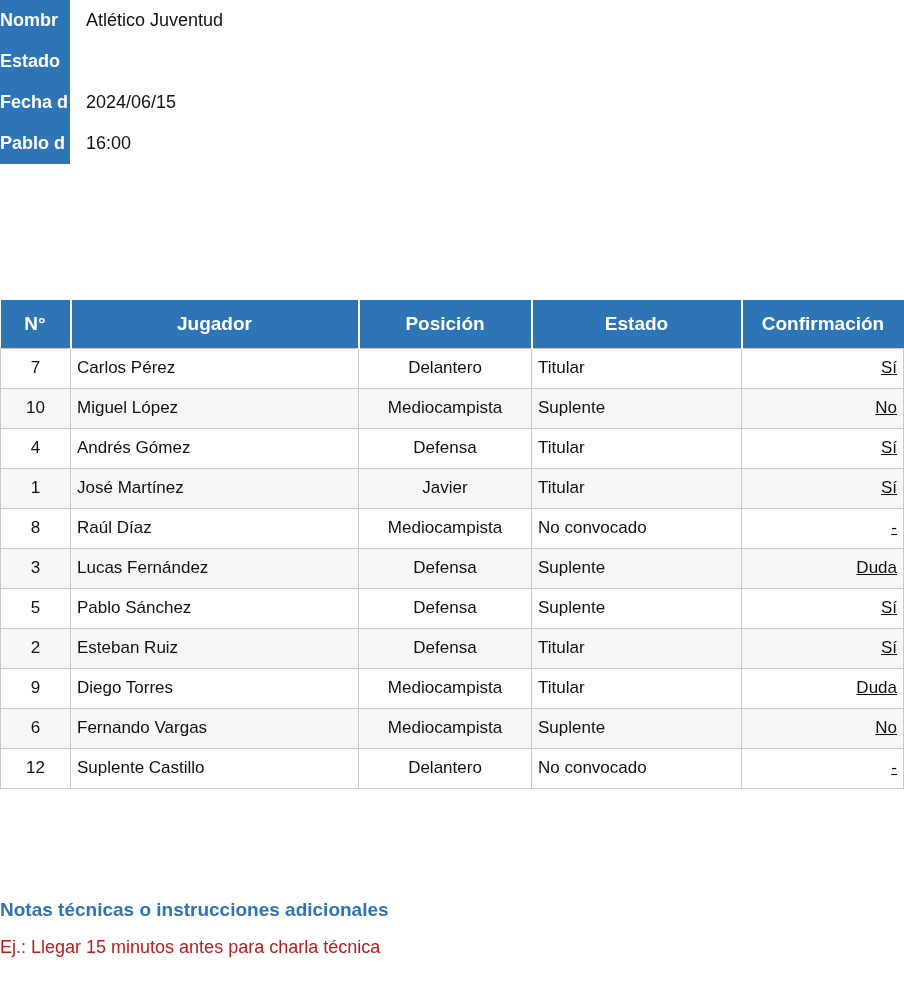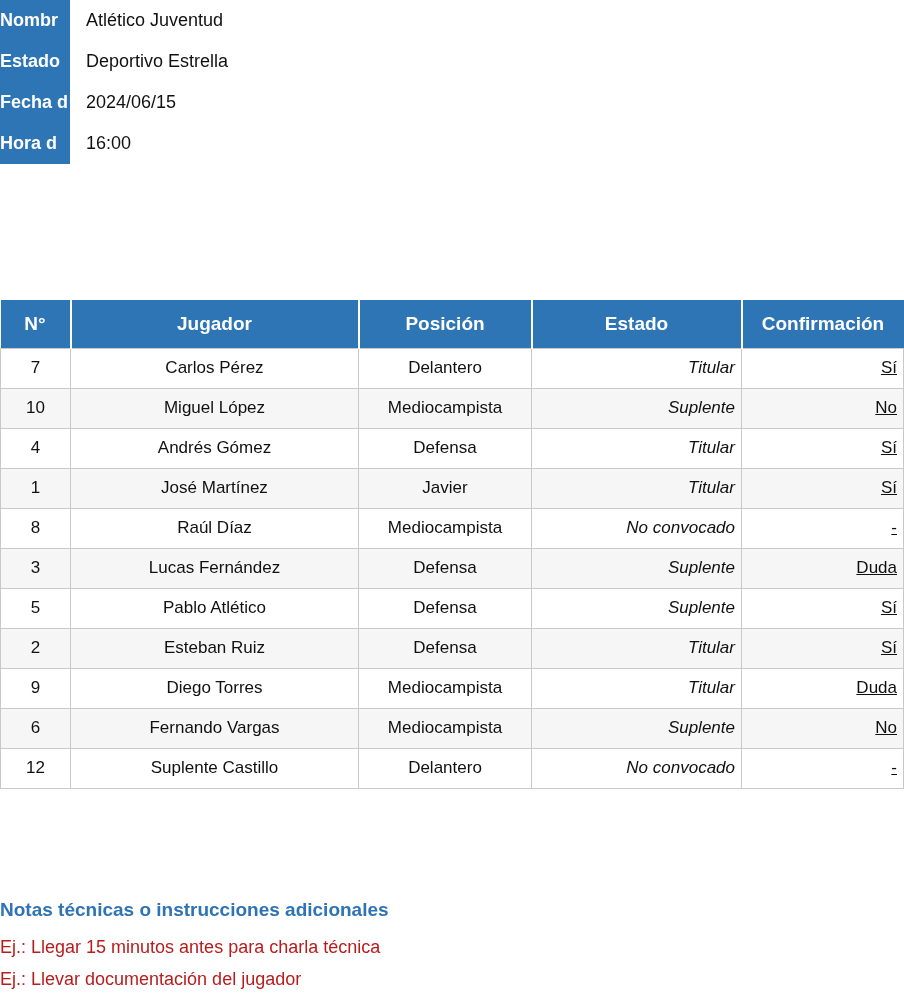--- a/index.html
+++ b/index.html
@@ -138,7 +138,6 @@
     </div>
     <div class="info-row">
       <div class="info-label">Estado</div>
-      <div class="info-value">Deportivo Estrella</div>
     </div>
     <div class="info-row">
       <div class="info-label">Fecha d</div>

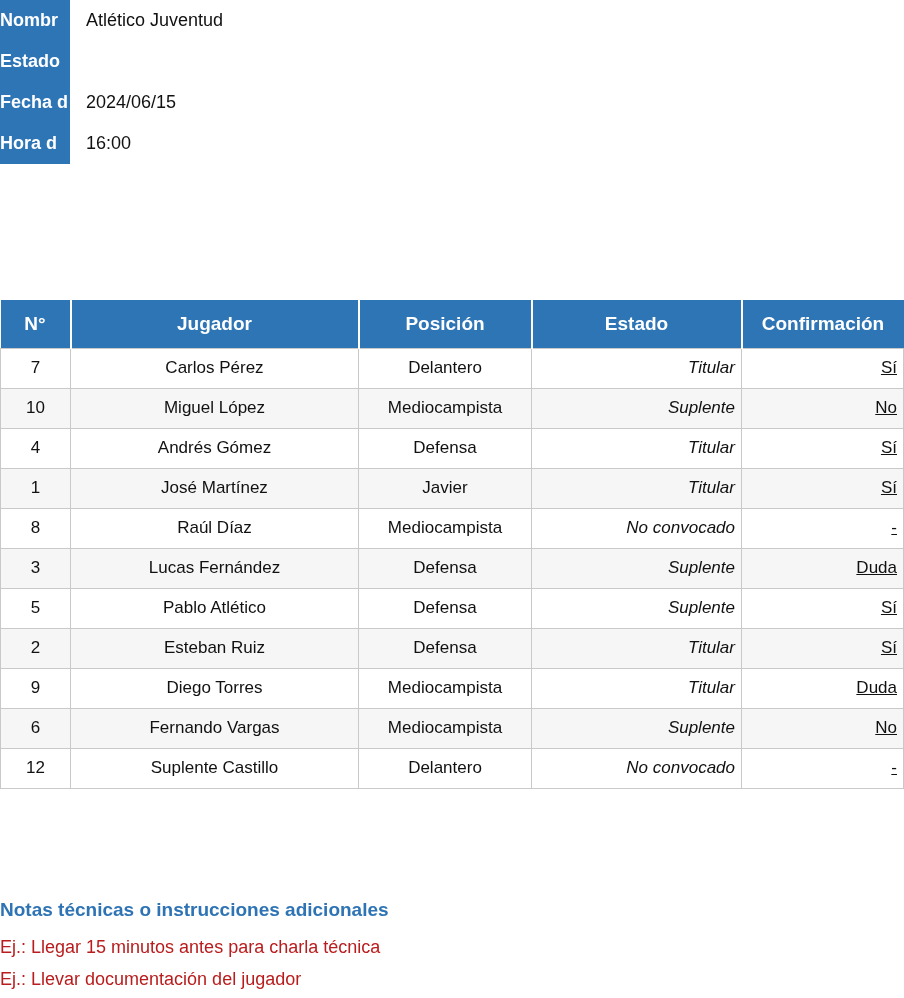--- a/index.html
+++ b/index.html
@@ -144,7 +144,7 @@
       <div class="info-value">2024/06/15</div>
     </div>
     <div class="info-row">
-      <div class="info-label">Hora d</div>
+      <div class="info-label">Pablo d</div>
       <div class="info-value">16:00</div>
     </div>
   </div>

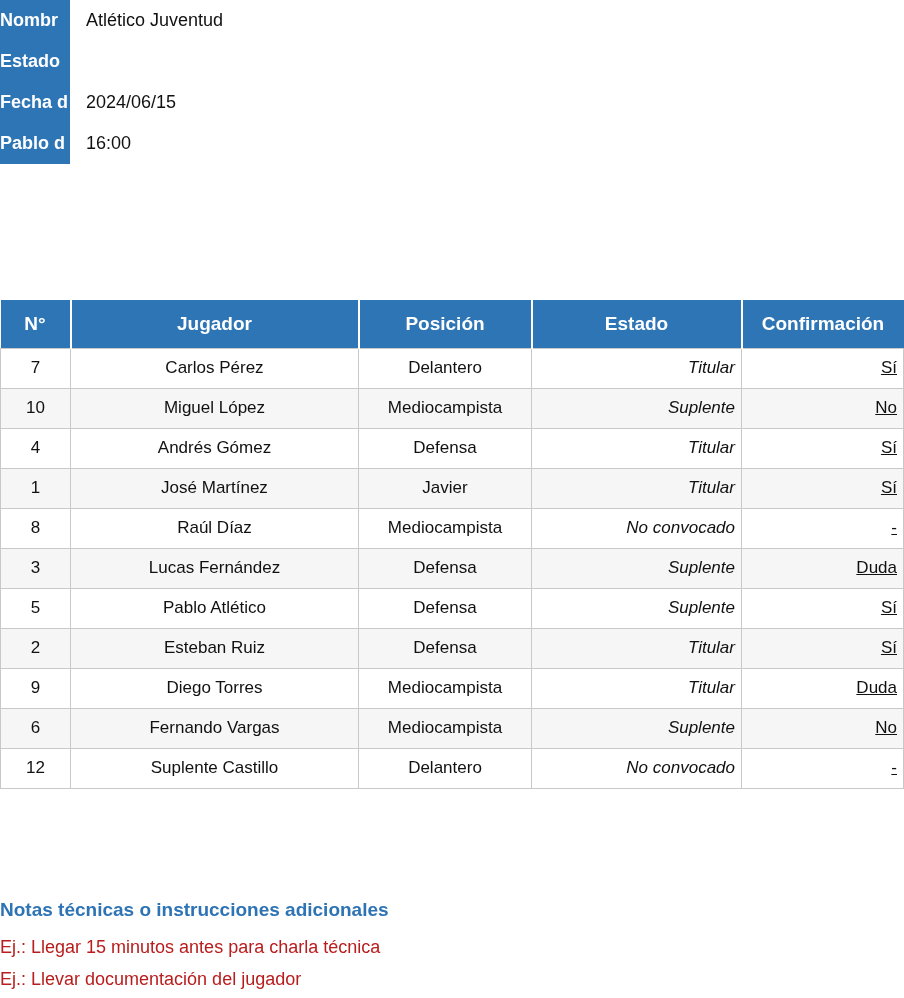--- a/index.html
+++ b/index.html
@@ -102,7 +102,7 @@
   table.roster tbody tr:nth-child(even) td { background: #F6F6F6; }
 
   td.num  { text-align: center; }
-  td.name { text-align: center; }
+  td.name { text-align: left; }
   td.pos  { text-align: center; }
   td.est  { text-align: right; font-style: italic; }
   td.conf { text-align: right; text-decoration: underline; }

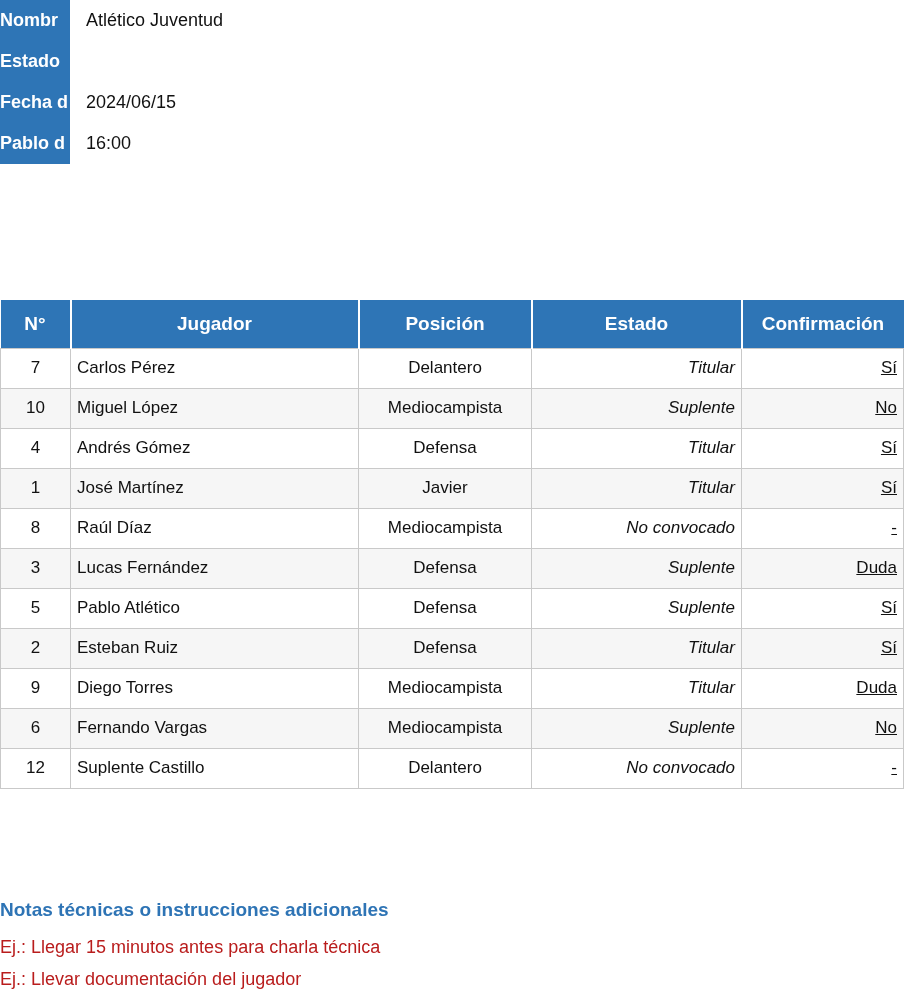--- a/index.html
+++ b/index.html
@@ -104,7 +104,7 @@
   td.num  { text-align: center; }
   td.name { text-align: left; }
   td.pos  { text-align: center; }
-  td.est  { text-align: right; font-style: italic; }
+  td.est  { text-align: left; }
   td.conf { text-align: right; text-decoration: underline; }
 
   

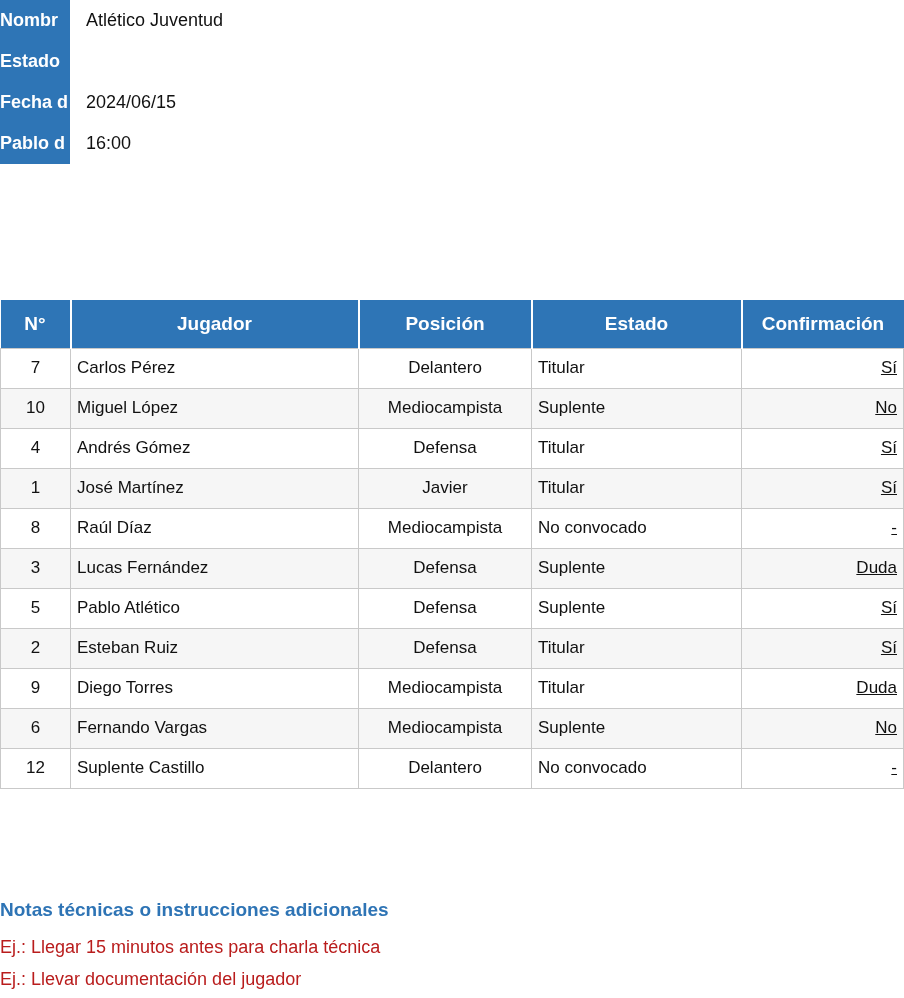--- a/index.html
+++ b/index.html
@@ -212,7 +212,7 @@
         </tr>
         <tr>
           <td class="num">5</td>
-          <td class="name">Pablo Atlético</td>
+          <td class="name">Pablo Sánchez</td>
           <td class="pos">Defensa</td>
           <td class="est">Suplente</td>
           <td class="conf">Sí</td>

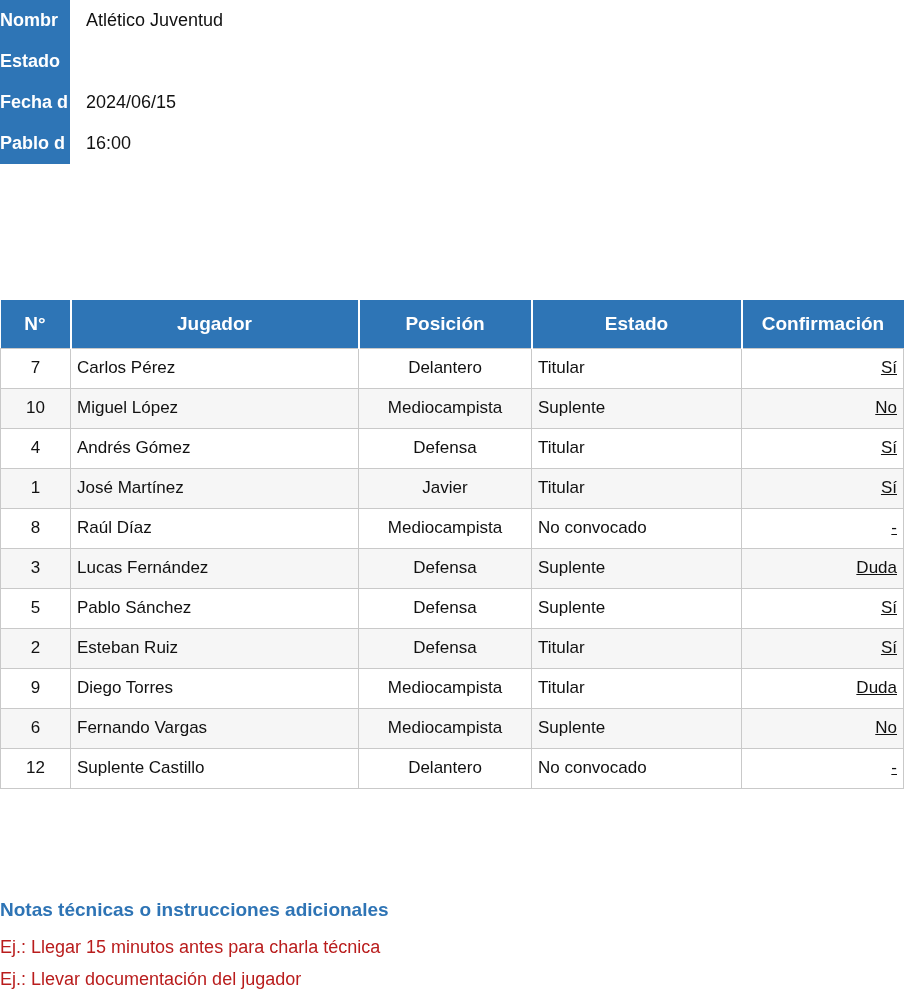--- a/index.html
+++ b/index.html
@@ -253,7 +253,6 @@
   <div id="notes-title">Notas técnicas o instrucciones adicionales</div>
   <div id="notes-lines">
       <div class="note-line">Ej.: Llegar 15 minutos antes para charla técnica</div>
-      <div class="note-line">Ej.: Llevar documentación del jugador</div>
     </div>
 </div>
 

